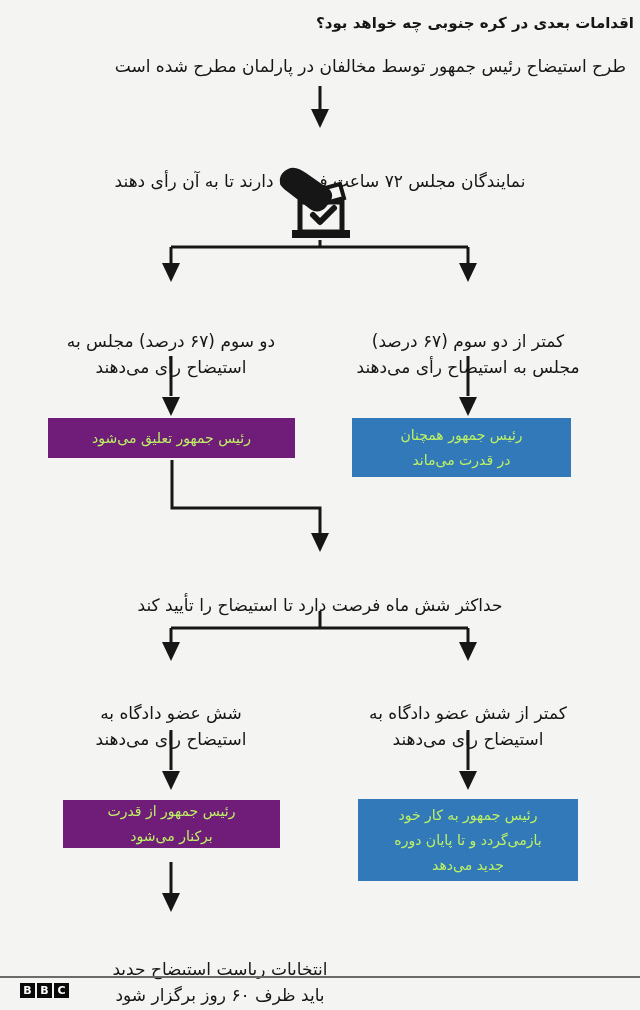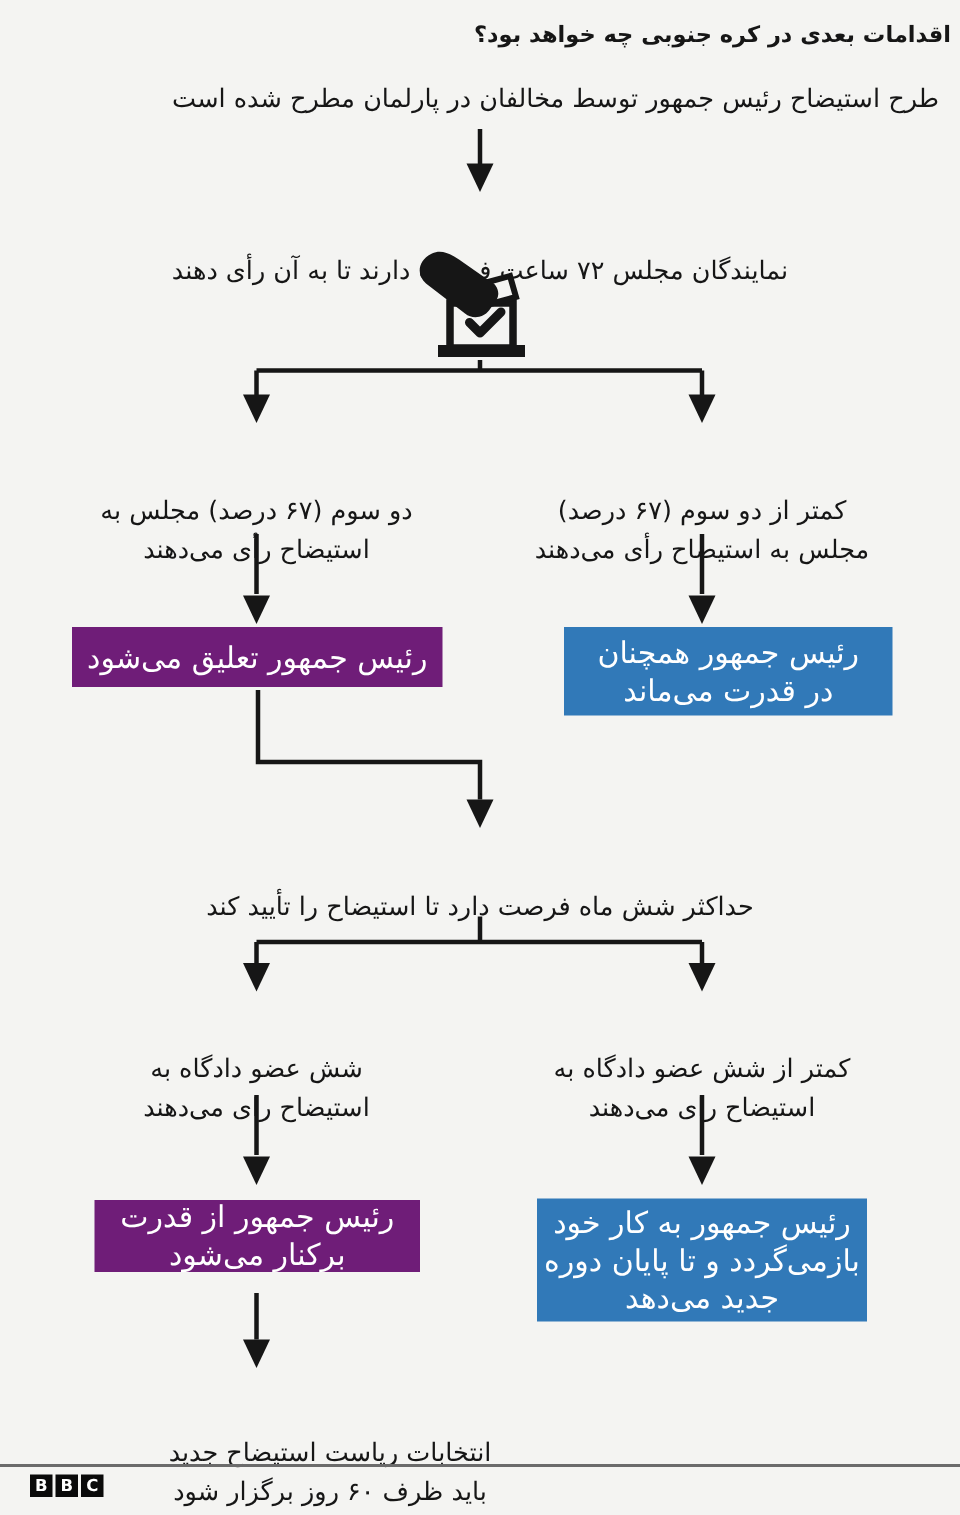--- a/index.html
+++ b/index.html
@@ -38,8 +38,8 @@
   .resultbox{
     display:flex;flex-direction:column;
     align-items:center;justify-content:center;
-    color:#ffffff;
-    font-size:20px;line-height:25px;
+    color:#bef264;
+    font-size:14px;line-height:25px;
     text-align:center;
   }
   .purple{background:#6f1d78;}

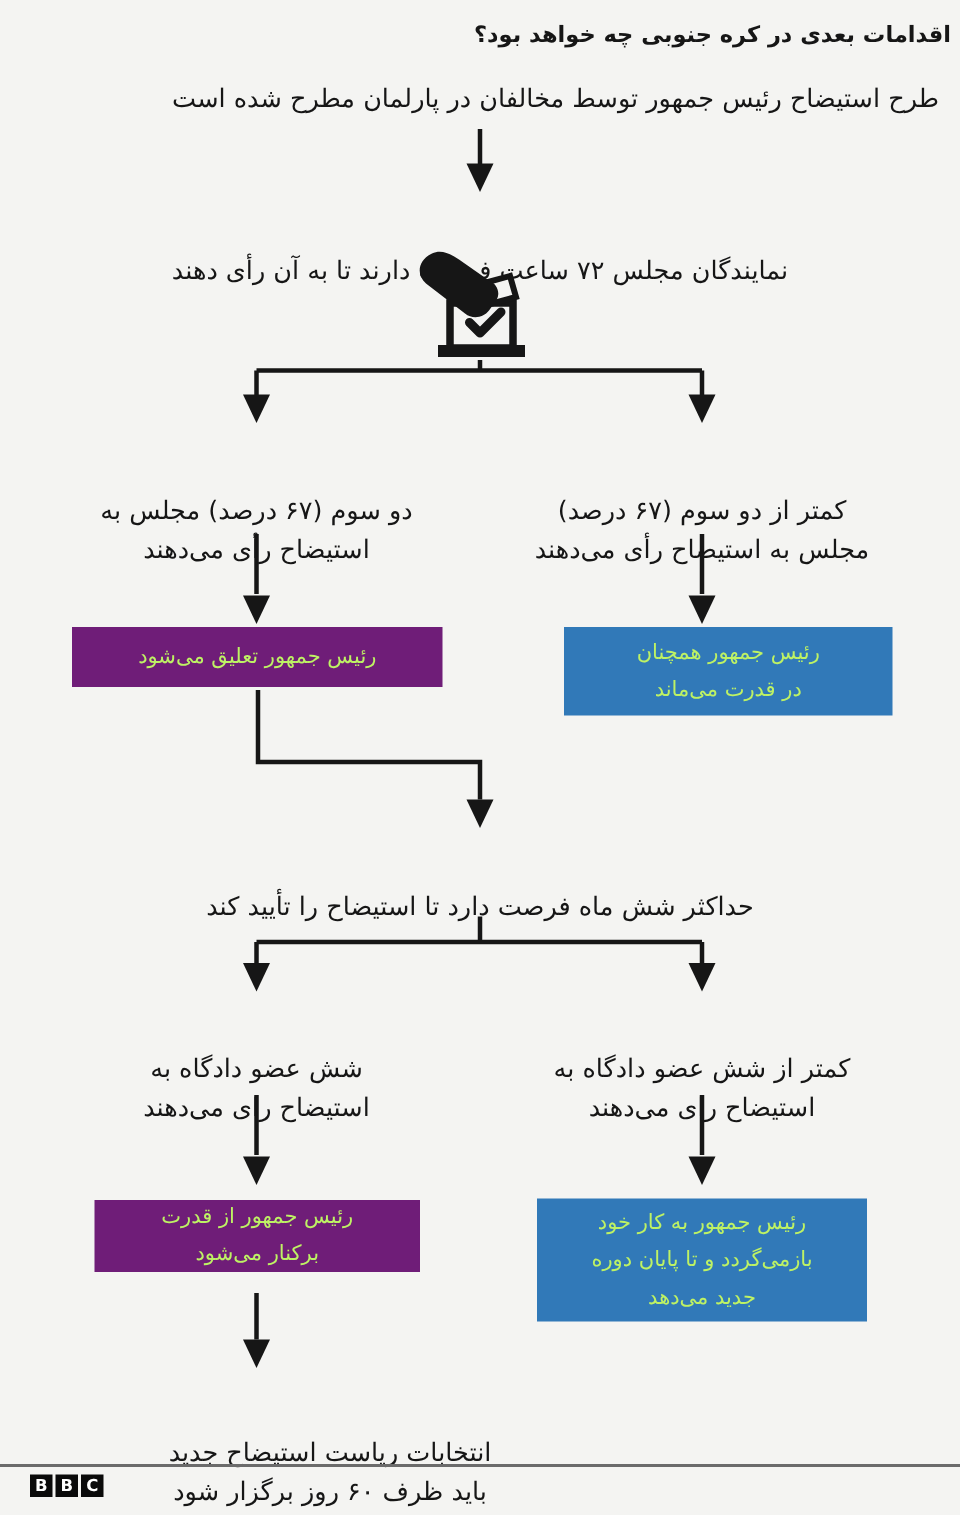--- a/index.html
+++ b/index.html
@@ -45,7 +45,7 @@
   .purple{background:#6f1d78;}
   .blue{background:#3179b8;}
   .box-suspend{left:48px;top:418px;width:247px;height:40px;}
-  .box-stays{left:376px;top:418px;width:219px;height:59px;}
+  .box-stays{left:352px;top:418px;width:219px;height:59px;}
   .box-removed{left:63px;top:800px;width:217px;height:48px;}
   .box-returns{left:358px;top:799px;width:220px;height:82px;}
   .connector-layer{left:0;top:0;pointer-events:none;}

